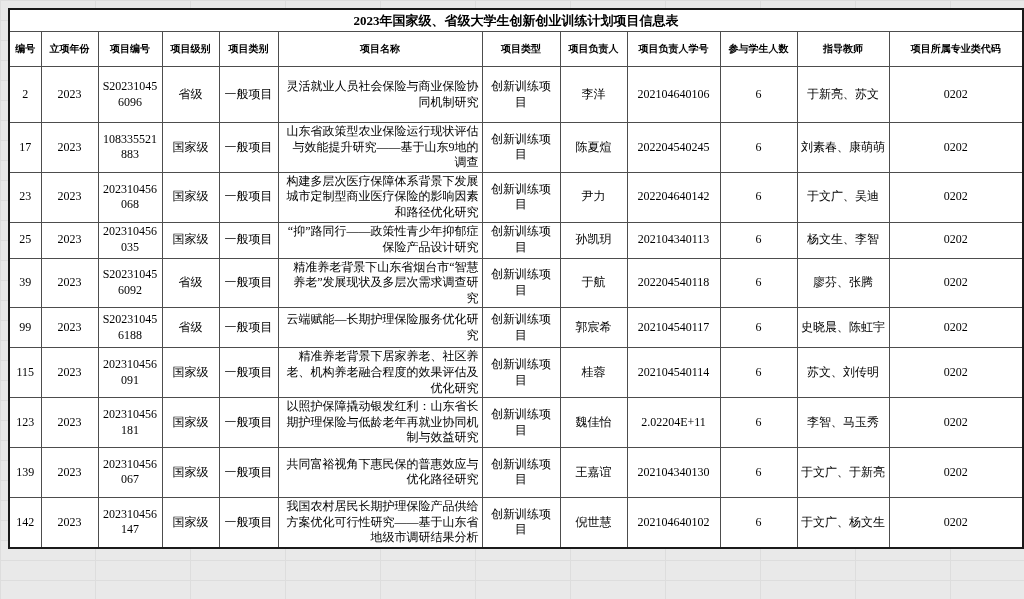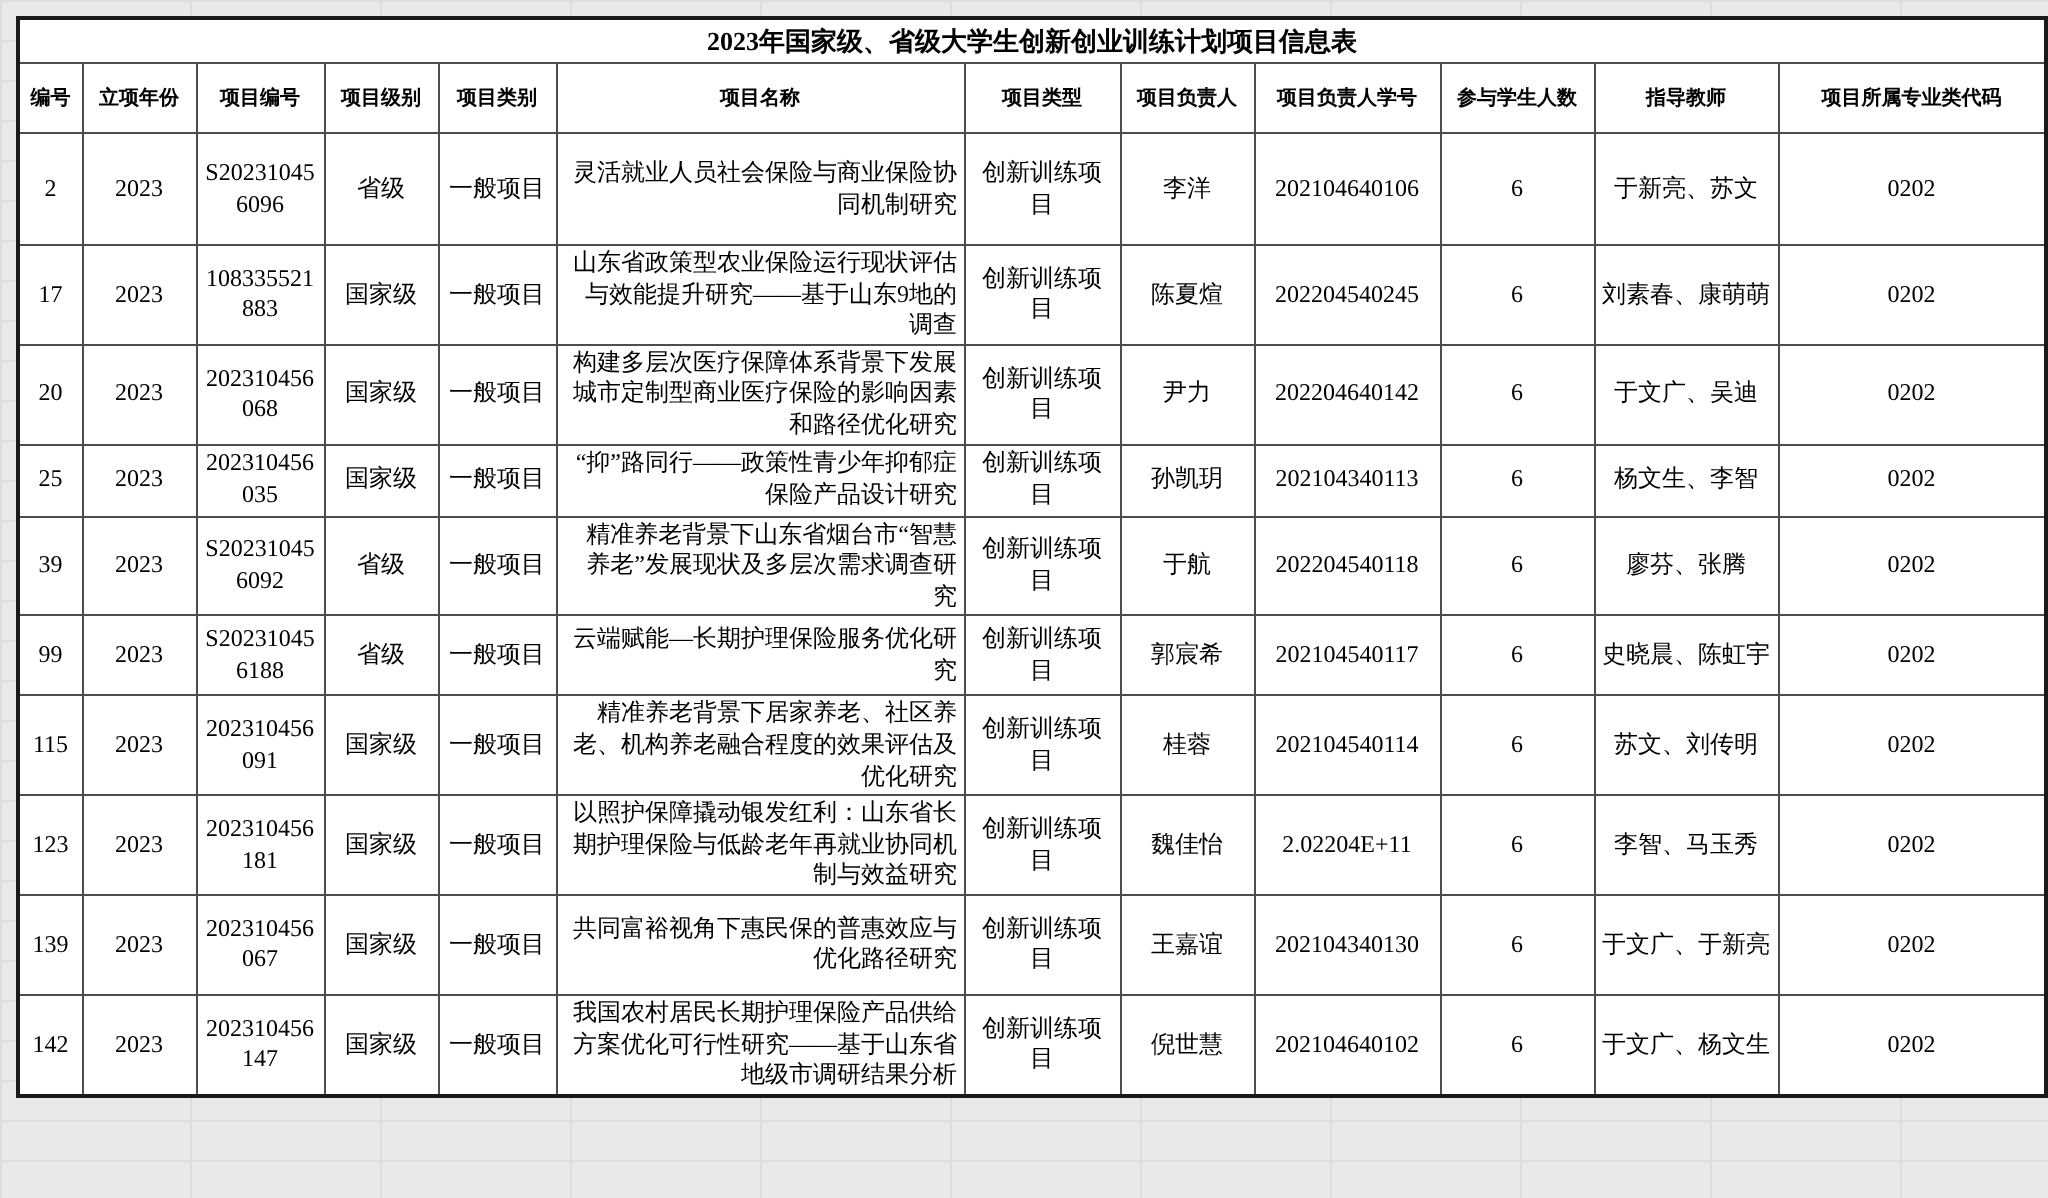--- a/index.html
+++ b/index.html
@@ -131,7 +131,7 @@
         <td>0202</td>
       </tr>
       <tr>
-        <td>20</td>
+        <td>23</td>
         <td>2023</td>
         <td class="code">202310456068</td>
         <td>国家级</td>

